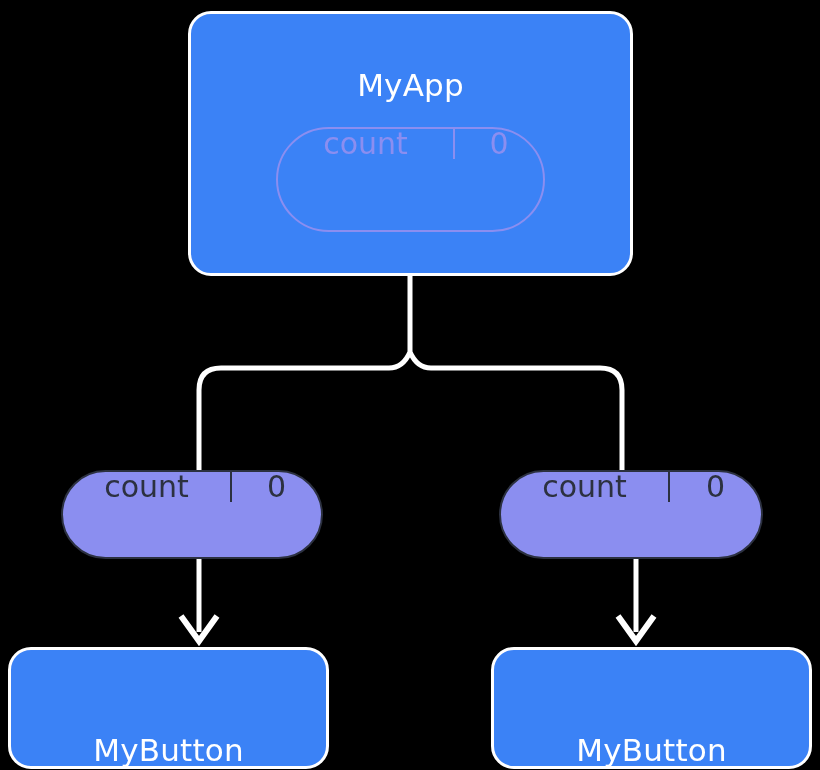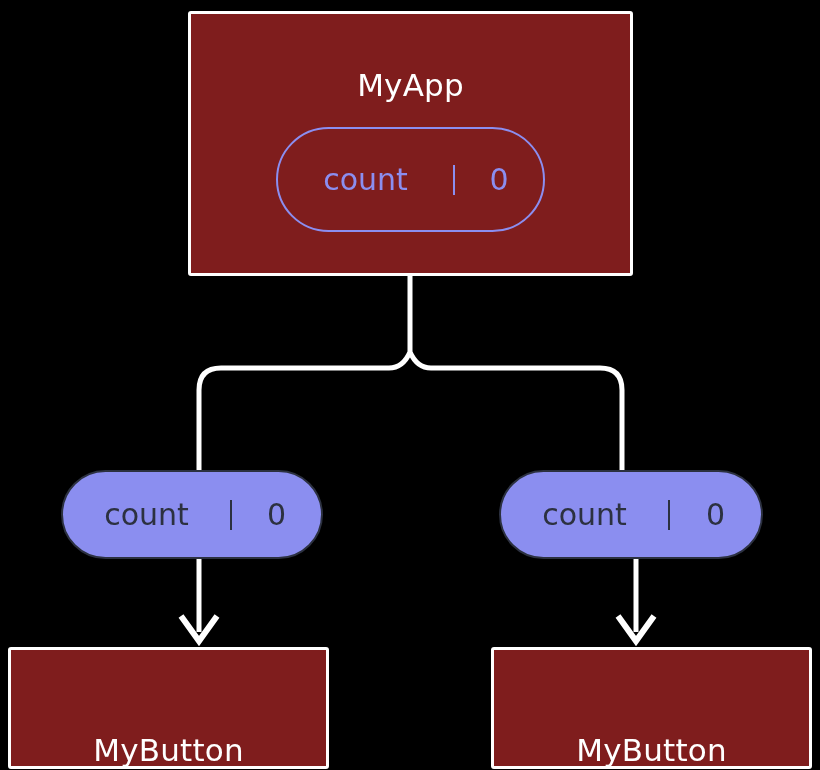--- a/index.html
+++ b/index.html
@@ -34,9 +34,9 @@
   .comp-box {
     position: absolute;
     box-sizing: border-box;
-    background: #7f1d1d;
+    background: #3b82f6;
     border: 3px solid #ffffff;
-    border-radius: 3px;
+    border-radius: 23px;
     display: flex;
     flex-direction: column;
     align-items: center;

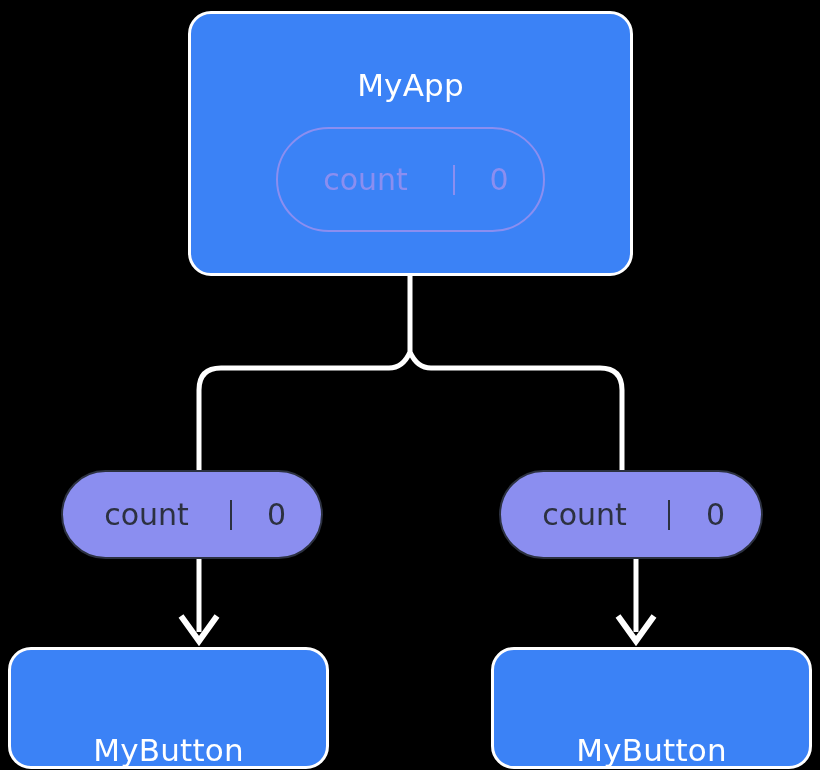--- a/index.html
+++ b/index.html
@@ -72,7 +72,7 @@
     position: absolute;
     box-sizing: border-box;
     display: flex;
-    align-items: center;
+    align-items: flex-start;
     border-radius: 999px;
     overflow: hidden;
   }

